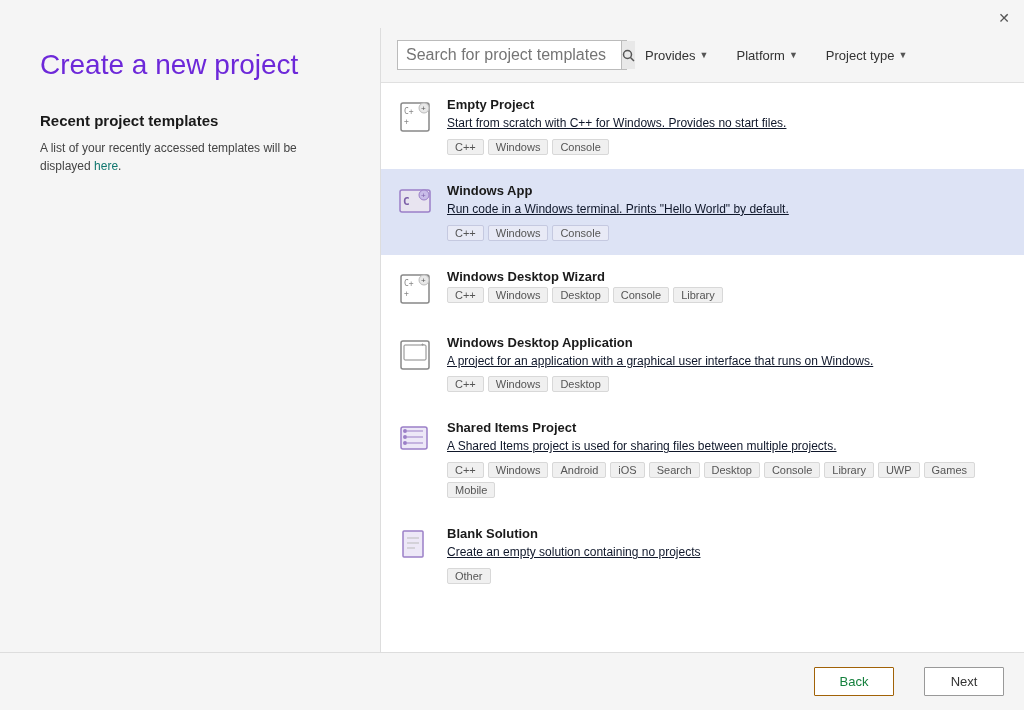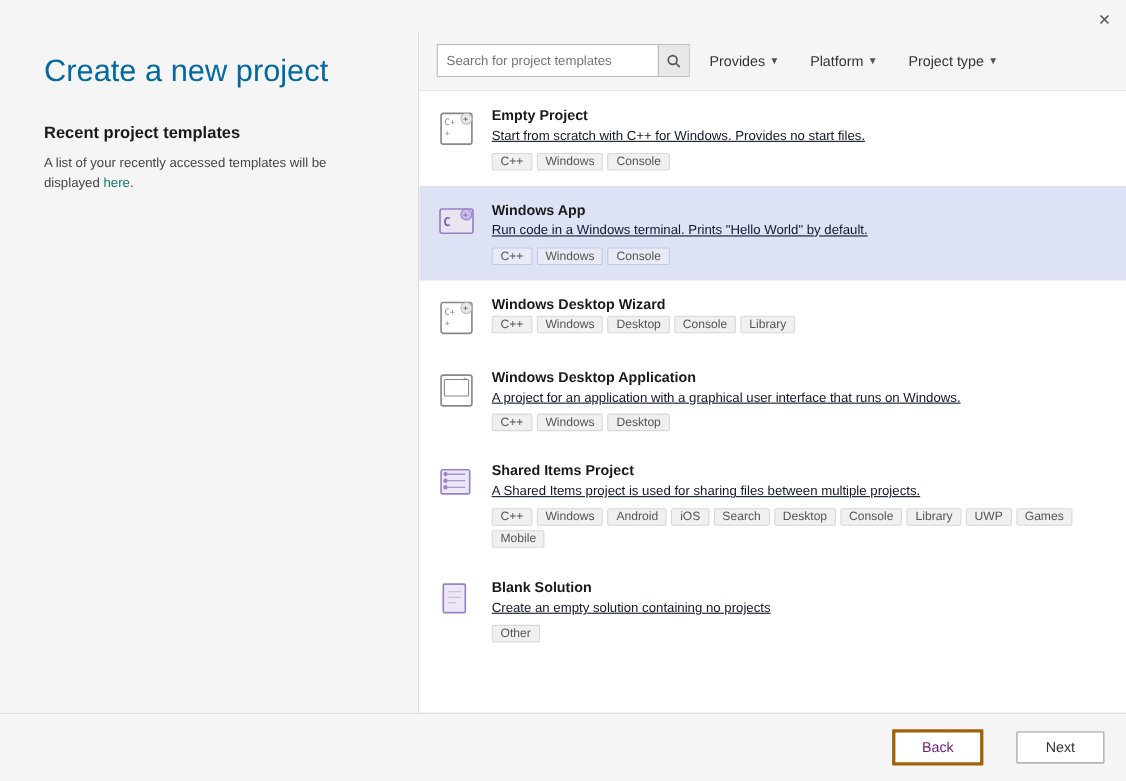--- a/index.html
+++ b/index.html
@@ -50,7 +50,7 @@
     .page-title {
       font-size: 28px;
       font-weight: 300;
-      color: #0369a1;
+      color: #6d28d9;
       margin-bottom: 30px;
       line-height: 1.2;
     }

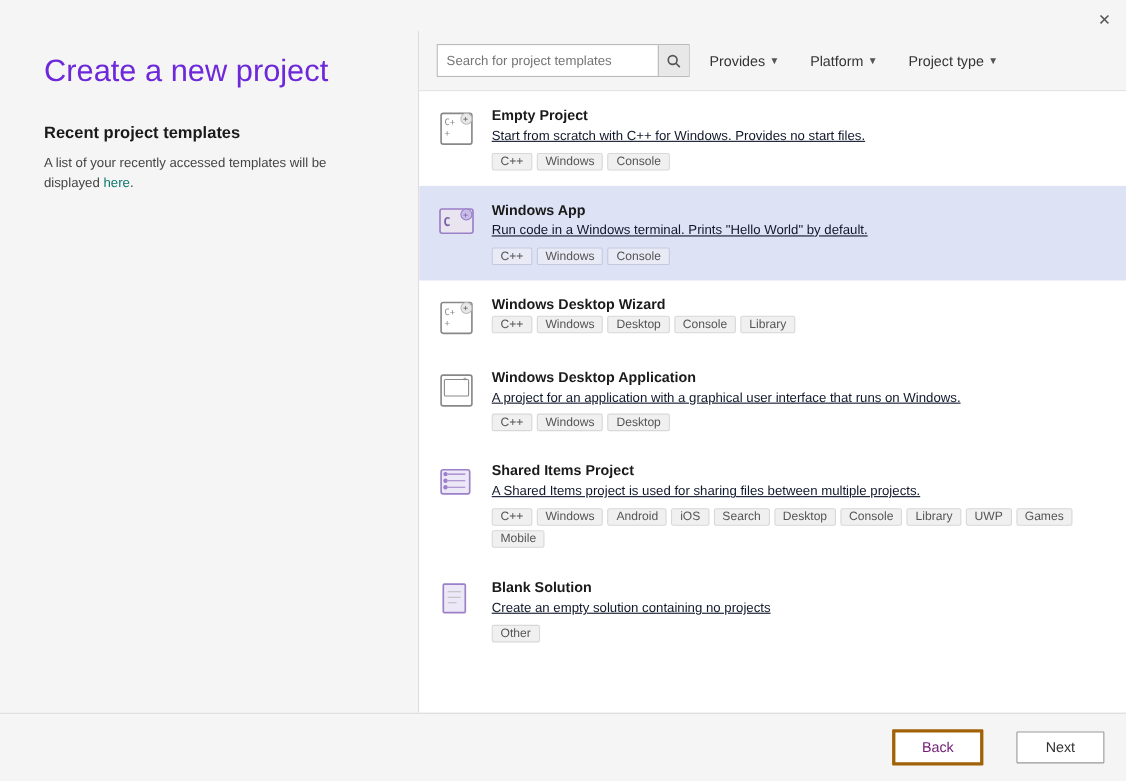--- a/index.html
+++ b/index.html
@@ -100,7 +100,7 @@
     .search-input {
       border: none;
       outline: none;
-      font-size: 12px;
+      font-size: 16px;
       color: #a16207;
       padding: 0 8px;
       flex: 1;

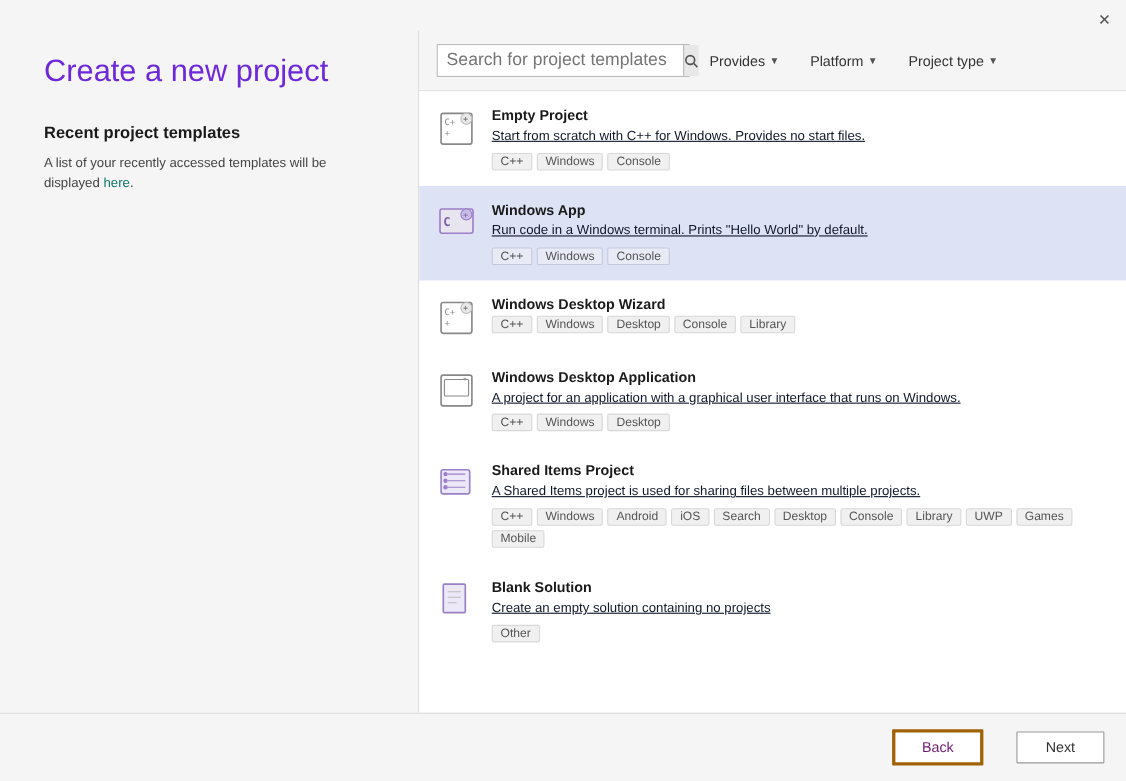--- a/index.html
+++ b/index.html
@@ -222,8 +222,8 @@
     }
     .btn-secondary {
       background: white;
-      border: 3px solid #a16207;
-      color: #701a75;
+      border: 1px solid #a16207;
+      color: #15803d;
     }
     .btn-primary {
       background: white;

